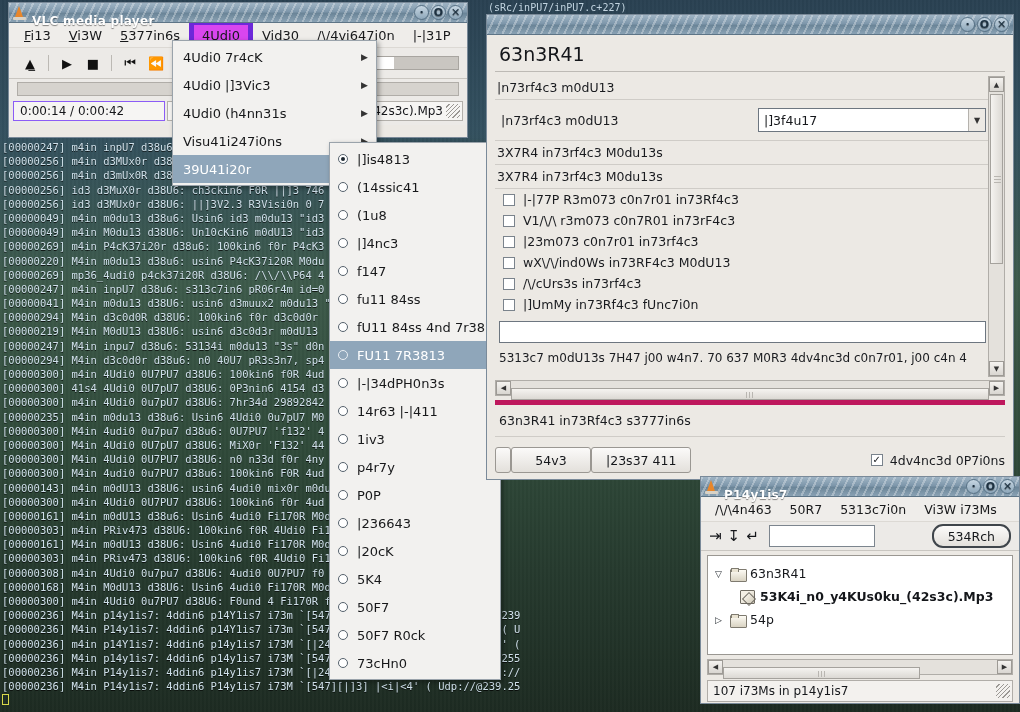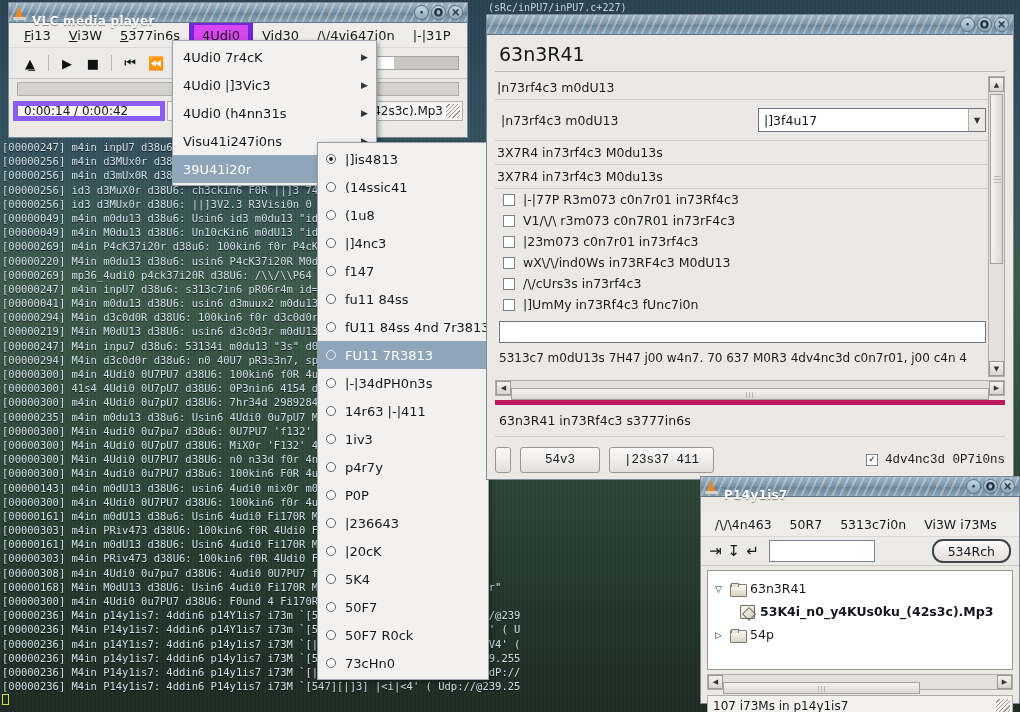--- a/index.html
+++ b/index.html
@@ -121,7 +121,7 @@
     background: repeating-linear-gradient(45deg,#c8c5c0 0 2px,#eeebe6 2px 4px); }
 
   .statusrow { height: 26px; display: flex; align-items: stretch; background: #eceae7; padding: 2px 4px 4px; gap: 2px; }
-  .time-box { width: 152px; background: #f6f5f3; border: 5px solid #8b5cf6; display: flex; align-items: center; padding-left: 6px; font-size: 12px; color: #15161a; }
+  .time-box { width: 152px; background: #f6f5f3; border: 1px solid #8b5cf6; display: flex; align-items: center; padding-left: 6px; font-size: 12px; color: #15161a; }
   .file-box { flex: 1; background: #f6f5f3; border: 1px solid #b3b0ab; display: flex; align-items: center; justify-content: flex-end; padding-right: 2px; font-size: 12px; color: #15161a; overflow: hidden; }
   .resize-grip { width: 14px; height: 14px; margin-left: 3px;
     background: repeating-linear-gradient(135deg, transparent 0 2px, #9b9894 2px 3px); }

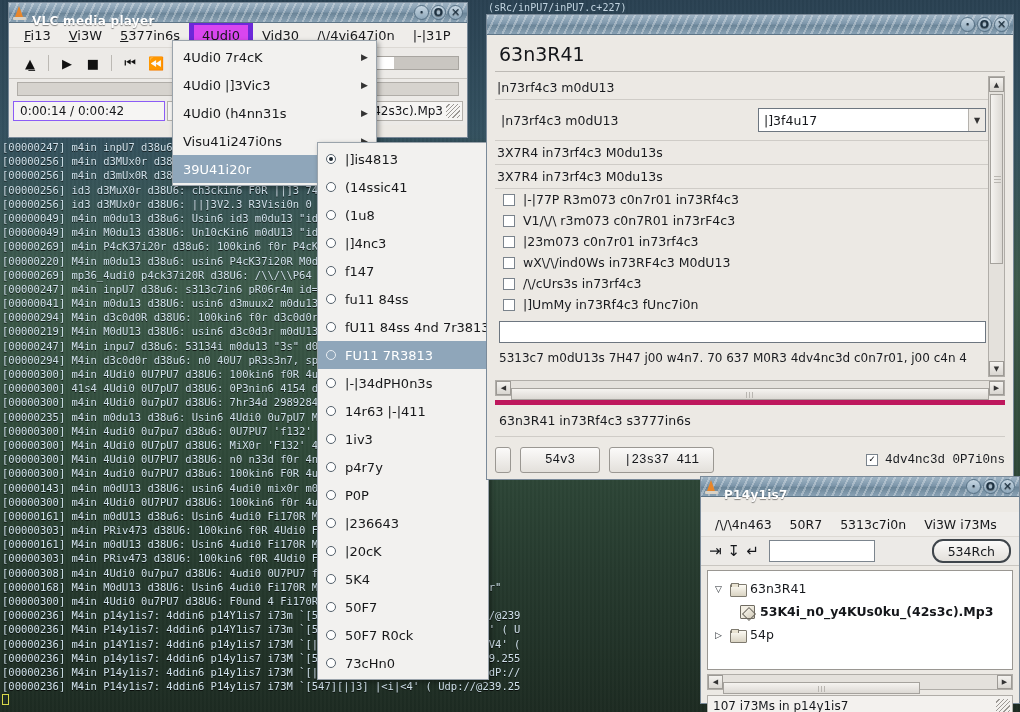--- a/index.html
+++ b/index.html
@@ -142,7 +142,7 @@
   .dd-item.sel { background: #8fa6ba; color: #ffffff; }
   .dd-item.sel .arrow { color: #fff; }
 
-  #eq-submenu { left: 317px; top: 142px; width: 172px; }
+  #eq-submenu { left: 329px; top: 142px; width: 172px; }
   .radio-item { display: flex; align-items: center; height: 28px; padding: 0 8px 0 8px; white-space: nowrap; gap: 9px; }
   .radio-item.sel { background: #8fa6ba; color: #ffffff; }
   .radio {

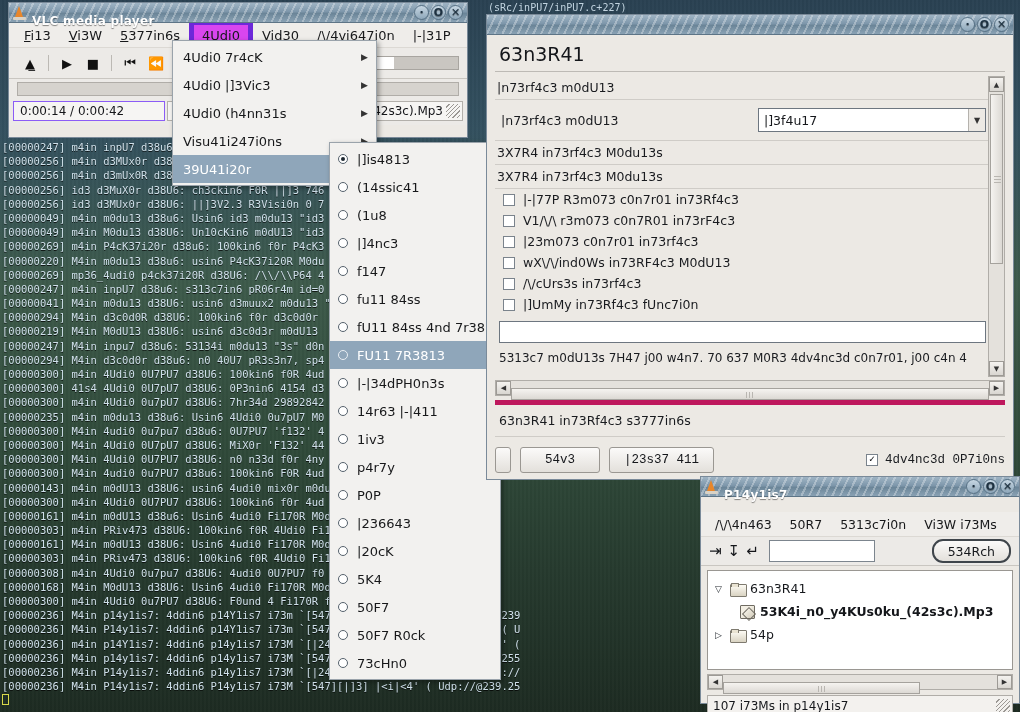--- a/index.html
+++ b/index.html
@@ -192,7 +192,7 @@
     background: repeating-linear-gradient(90deg,#b9b6b1 0 1px,transparent 1px 3px); }
 
   .dlg-footer-label { font-size: 12.5px; color: #191b1f; padding: 8px 2px 8px 4px; border-top: 5px solid #be185d; border-bottom: 1px solid #cfccc7; margin-top: 4px; }
-  .dlg-buttons { display: flex; gap: 9px; padding-top: 10px; font-family: Liberation Mono, monospace; }
+  .dlg-buttons { display: flex; padding-top: 10px; }
   .btn {
     min-width: 80px; height: 26px; padding: 0 14px;
     background: linear-gradient(to bottom,#fbfaf9,#e3e0db);

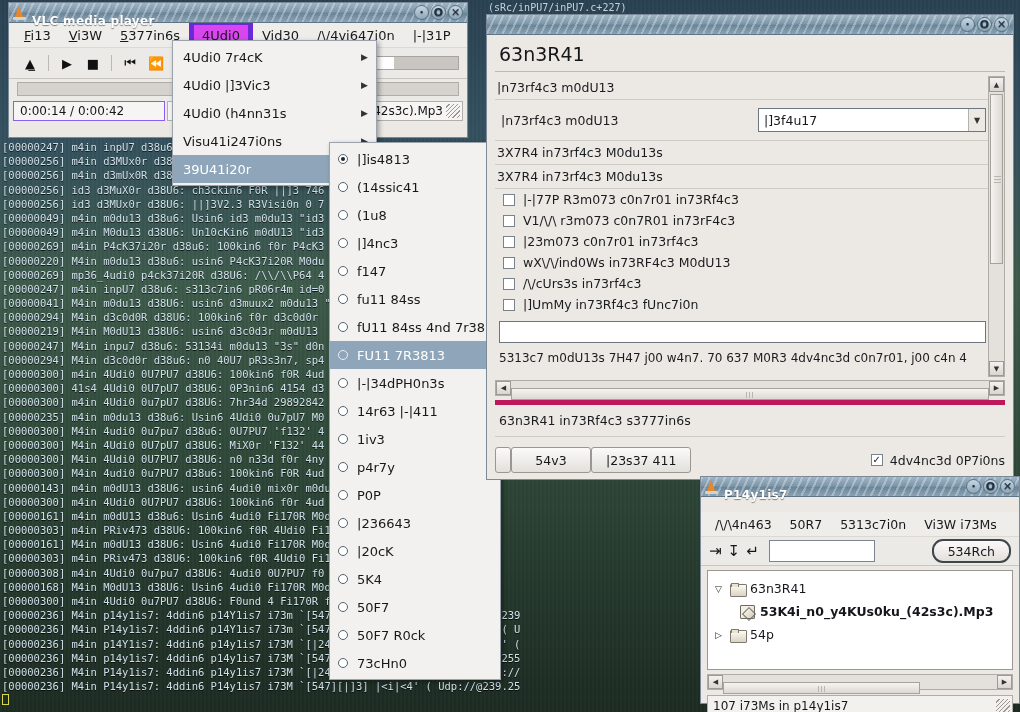--- a/index.html
+++ b/index.html
@@ -205,7 +205,7 @@
 
   
   #playlist { left: 700px; top: 476px; width: 320px; height: 228px; }
-  .pl-menubar { display: flex; align-items: center; height: 24px; padding-left: 6px; background: #efedea; font-size: 12.5px; color: #17181a; gap: 2px; margin-top: 15px; }
+  .pl-menubar { display: flex; align-items: center; height: 24px; padding-left: 6px; background: #efedea; font-size: 12.5px; color: #17181a; gap: 2px; }
   .pl-menu-item { padding: 3px 8px; white-space: nowrap; }
   .pl-toolbar { display: flex; align-items: center; gap: 6px; height: 30px; padding: 0 8px; background: #eceae7; border-top: 1px solid #dcd9d4; border-bottom: 1px solid #c9c6c1; }
   .pl-search { width: 106px; height: 22px; background: #fff; border: 1px solid #7c858e; margin-left: 4px; }

